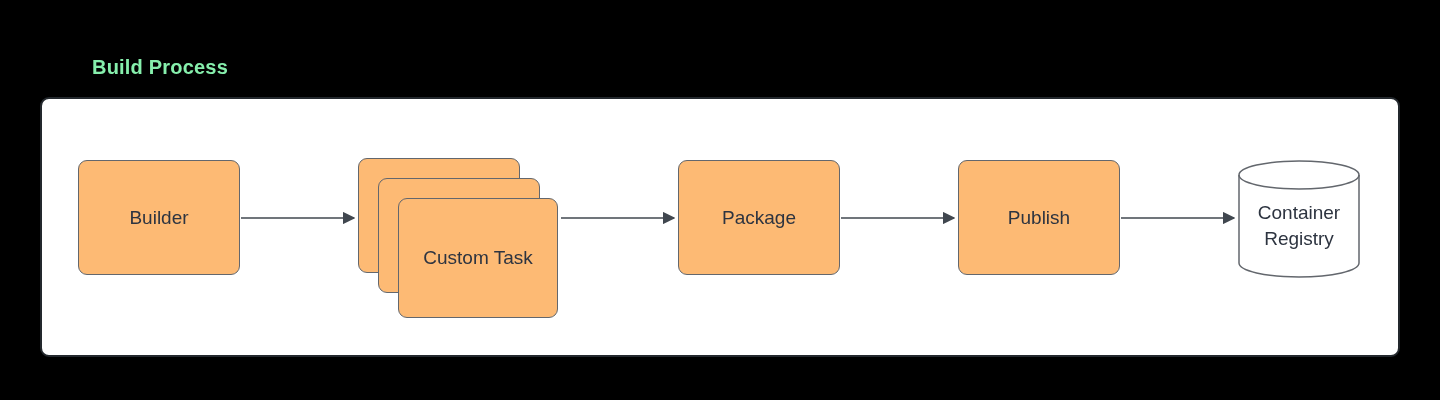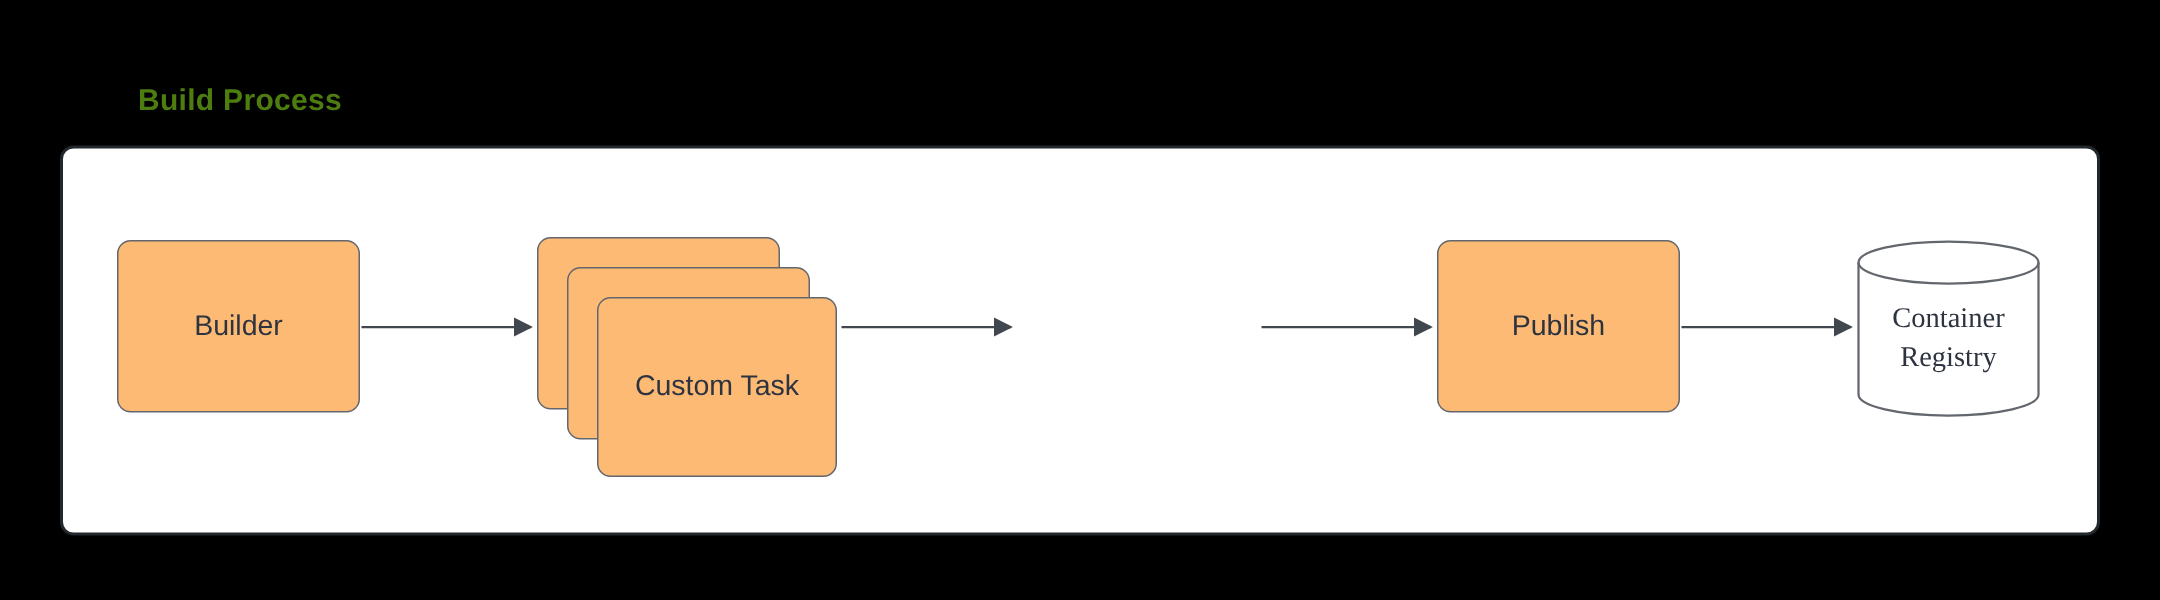--- a/index.html
+++ b/index.html
@@ -13,7 +13,7 @@
     left: 92px; top: 56px;
     font-size: 20px;
     font-weight: 700;
-    color: #4d7c0f;
+    color: #86efac;
     letter-spacing: 0.2px;
   }
 

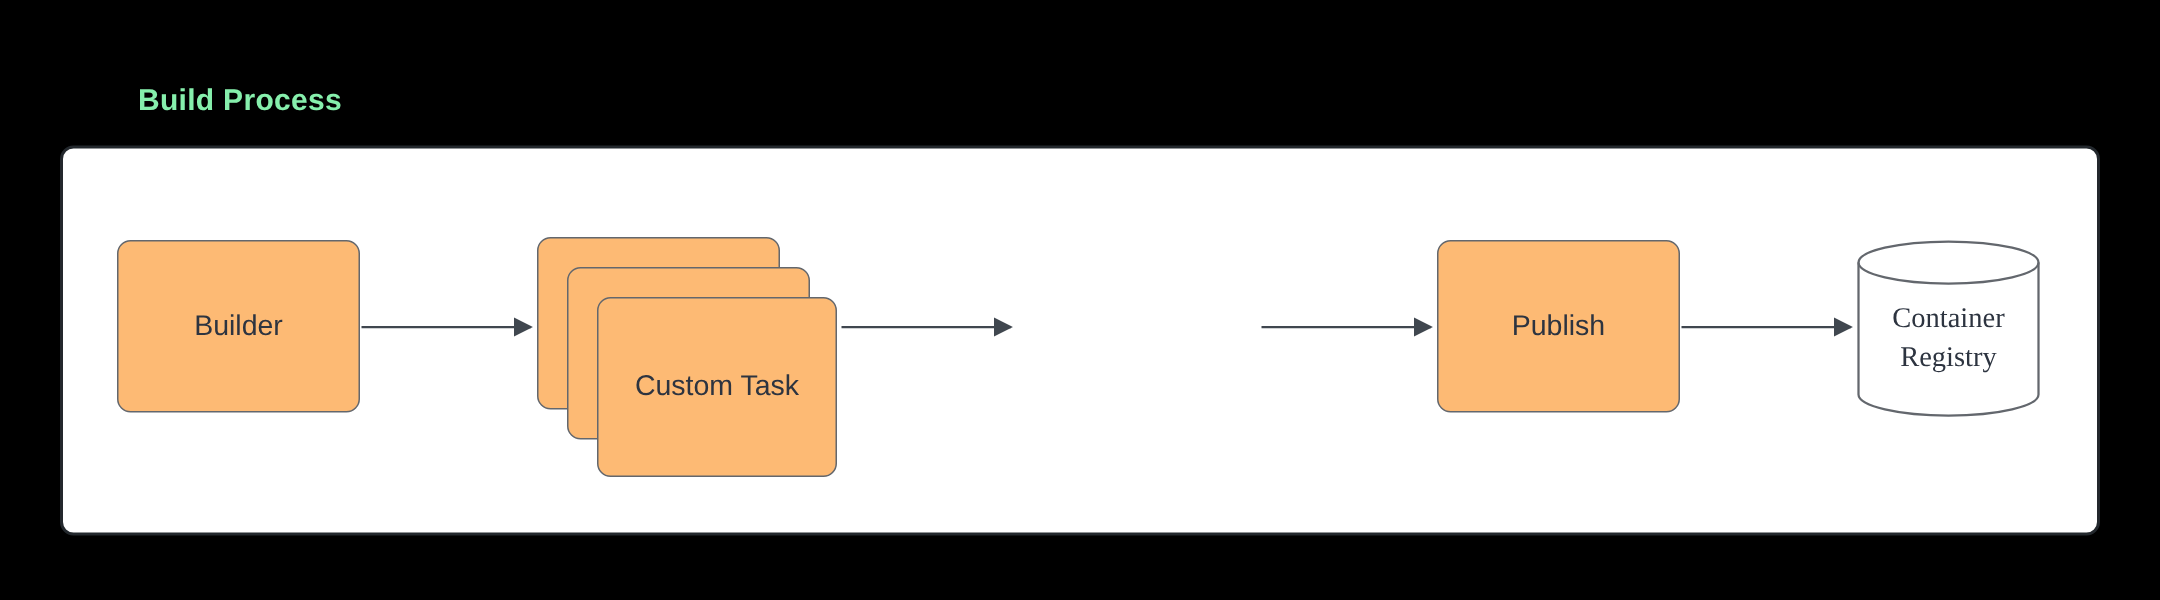--- a/index.html
+++ b/index.html
@@ -93,6 +93,9 @@
     <span>Custom Task</span>
   </div>
 
+  <div class="node node-package">
+    <span>Package</span>
+  </div>
 
   <div class="node node-publish">
     <span>Publish</span>

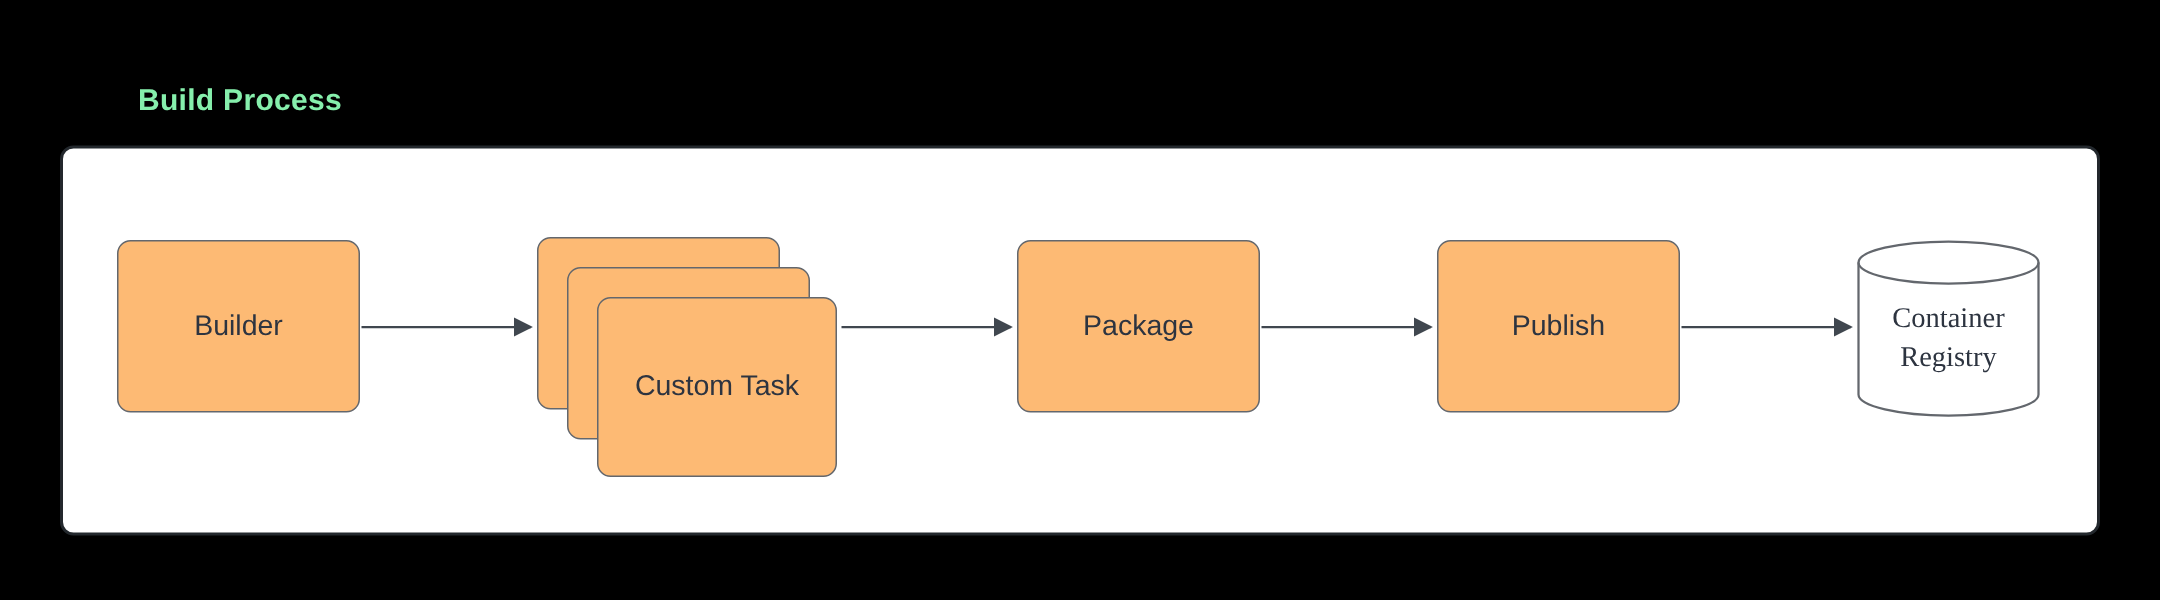--- a/index.html
+++ b/index.html
@@ -57,7 +57,7 @@
   .cylinder-wrap {
     position: absolute;
     left: 1238px; top: 160px;
-    width: 122px; height: 118px; font-family: Liberation Serif, serif;
+    width: 122px; height: 118px;
   }
   .cylinder-wrap svg { position: absolute; left: 0; top: 0; }
   .cylinder-label {

